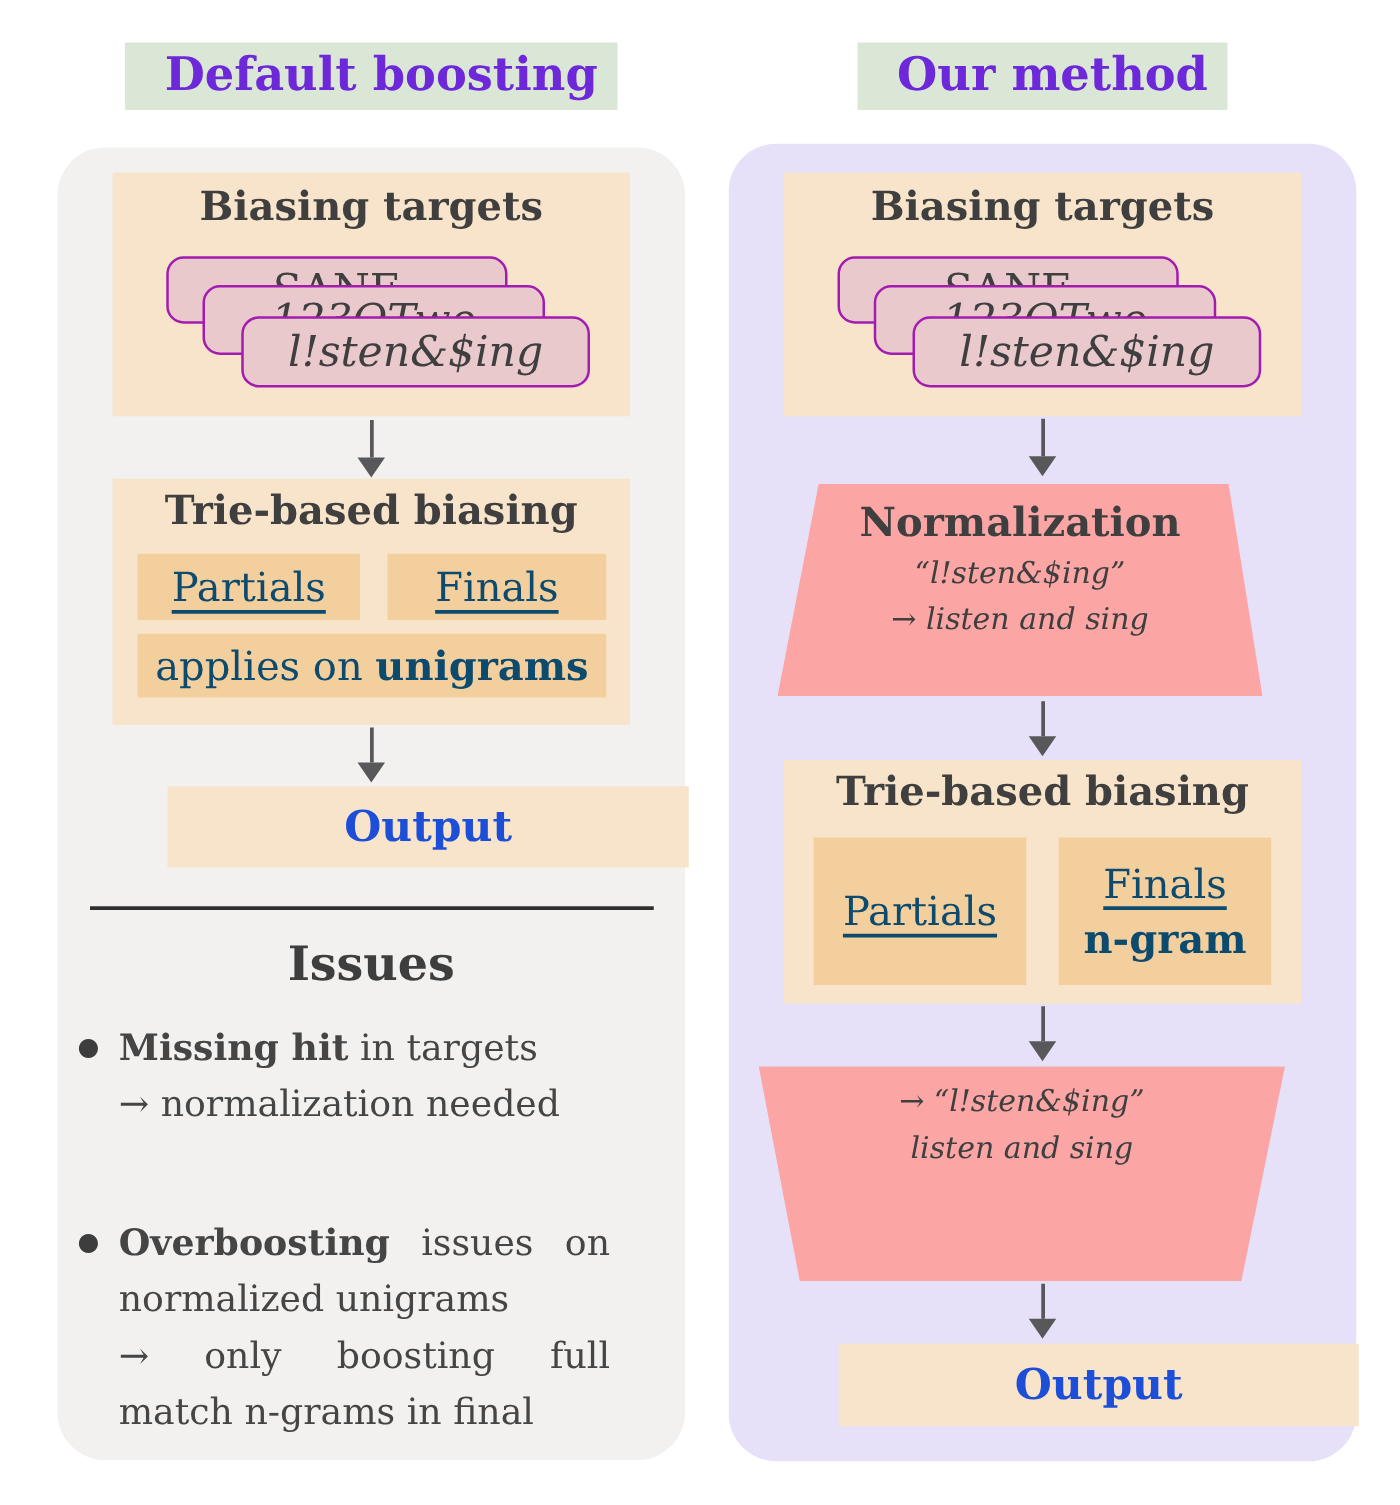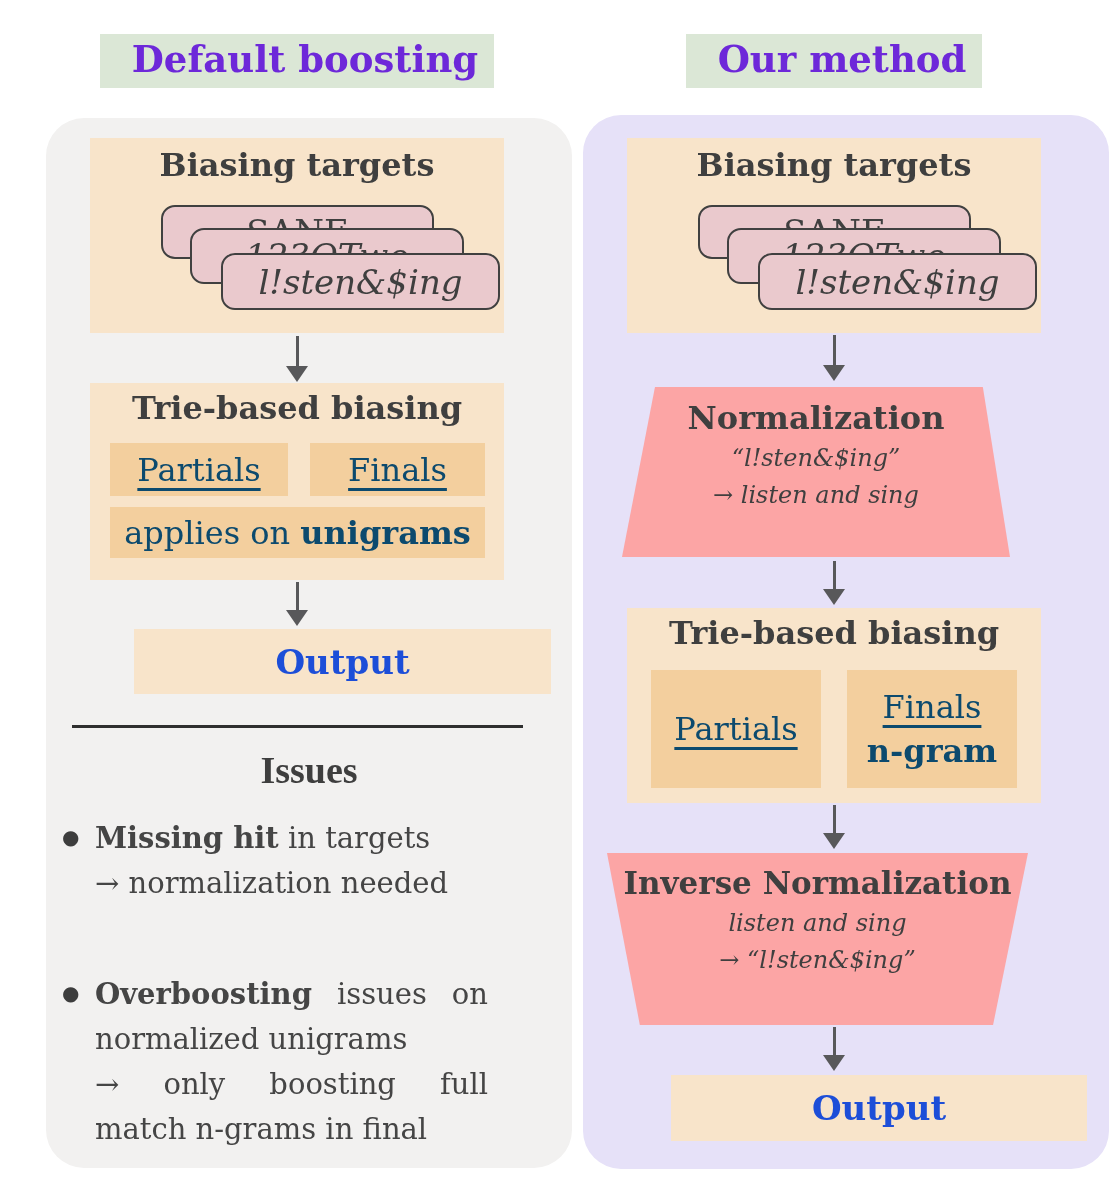--- a/index.html
+++ b/index.html
@@ -17,7 +17,7 @@
     padding:5px 16px 8px 32px; line-height:1.1; white-space:nowrap;
   }
   
-  .panel { position:absolute; border-radius:38px;padding-left:24px; }
+  .panel { position:absolute; border-radius:38px; }
   .panel.gray { left:46px; top:118px; width:502px; height:1050px; background:#f2f1f0; }
   .panel.lav  { left:583px; top:115px; width:502px; height:1054px; background:#e6e1f8; }
 

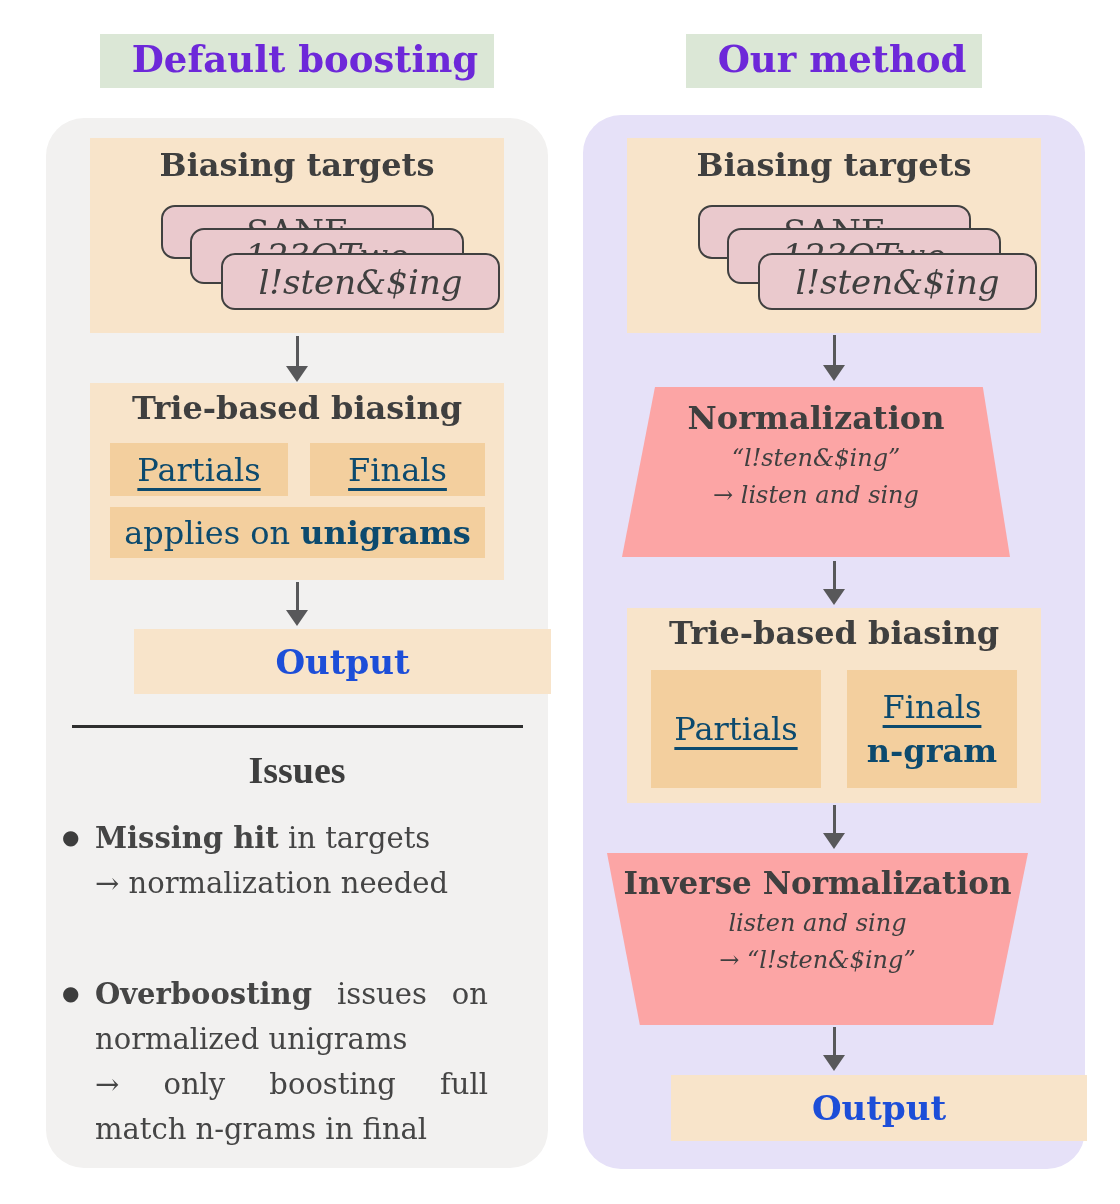--- a/index.html
+++ b/index.html
@@ -26,9 +26,9 @@
 
   
   .card {
-    position:absolute; background:#eac9cd; border:2px solid #404040; border-radius:14px;
+    position:absolute; background:#eac9cd; border:2px solid #a21caf; border-radius:14px;
     display:flex; align-items:center; justify-content:center;
-    font-size:34px; color:#3f3f3f; overflow:hidden; white-space:nowrap;margin-left:28px;
+    font-size:34px; color:#3f3f3f; overflow:hidden; white-space:nowrap;
   }
   .card.c1 { left:43px;  top:67px;  width:269px; height:50px; z-index:1; }
   .card.c2 { left:72px;  top:90px;  width:270px; height:52px; z-index:2; font-style:italic; }

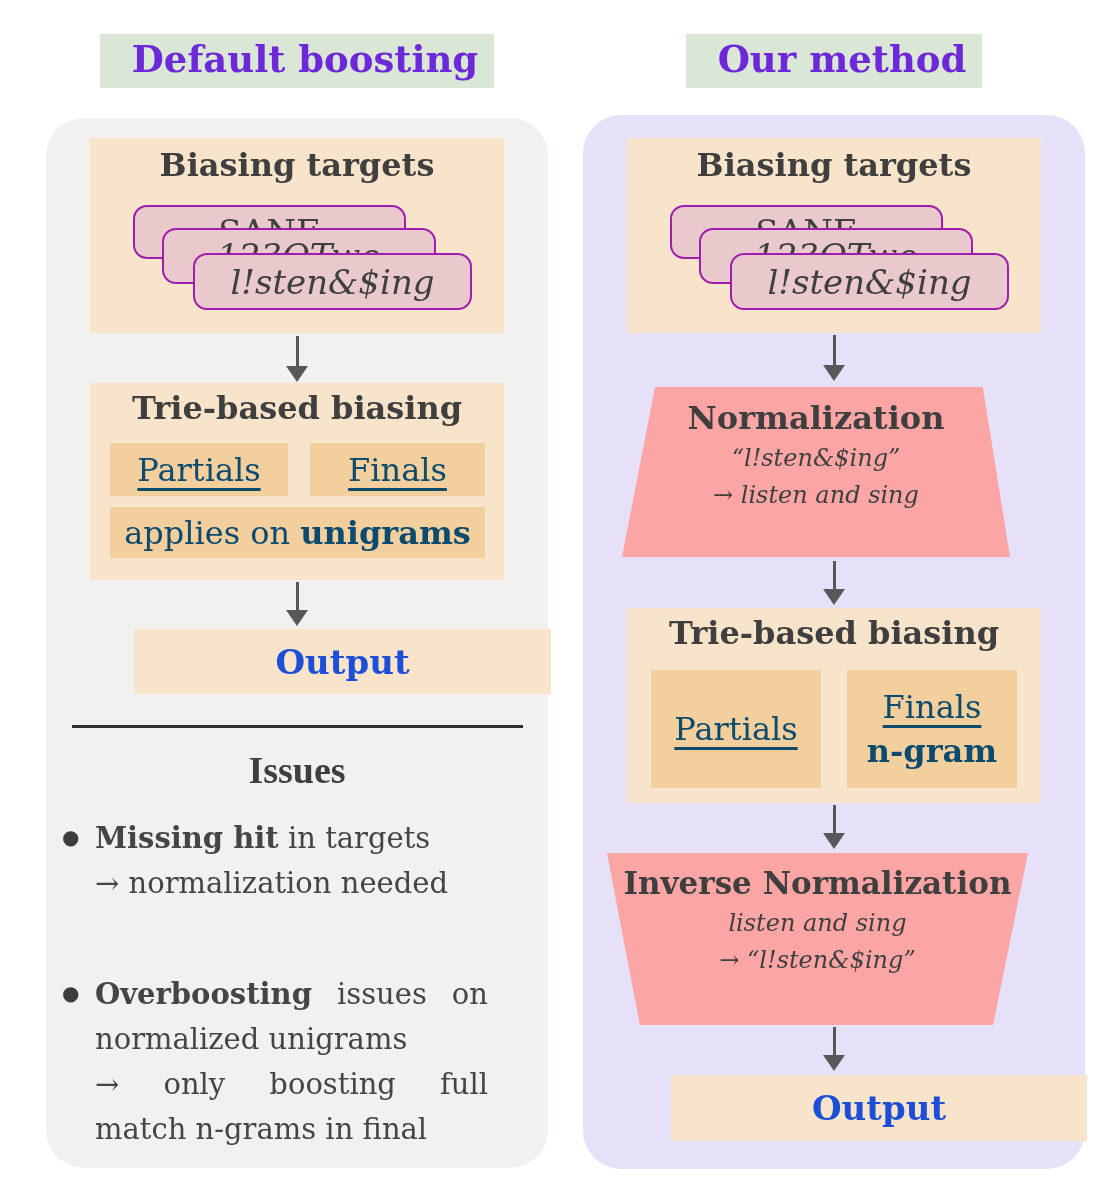--- a/index.html
+++ b/index.html
@@ -67,7 +67,7 @@
 
   
   .separator { position:absolute; left:26px; top:607px; width:451px; height:3px; background:#2f2f2f; }
-  .issues-title { position:absolute; left:0; top:630px; width:100%; text-align:center; font-weight:bold; font-size:38px; color:#3e3e3e;font-family:Liberation Serif, serif; }
+  .issues-title { position:absolute; left:0; top:630px; width:100%; text-align:center; font-weight:bold; font-size:38px; color:#3e3e3e; }
   .issues-list { position:absolute; left:16px; top:698px; width:426px; font-size:29px; color:#454545; }
   .issue-item { position:relative; padding-left:33px; line-height:1.55; }
   .issue-item .bullet { position:absolute; left:0; top:6px; font-size:20px; color:#3d3d3d; }

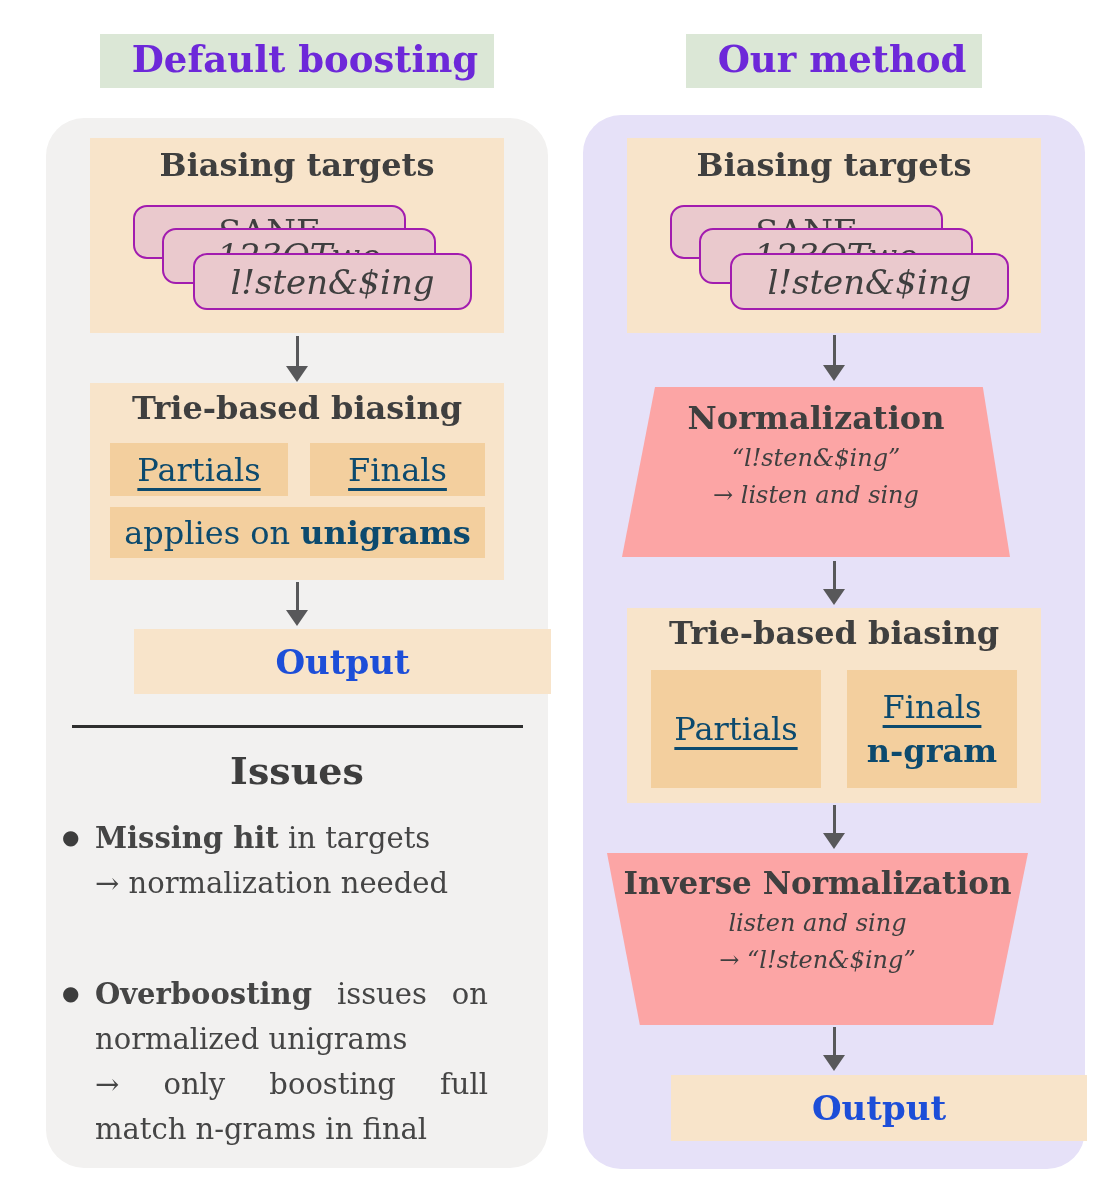--- a/index.html
+++ b/index.html
@@ -182,7 +182,6 @@
     </div>
 
     <div class="trap inv">
-      <div class="t-title" style="font-size:31px;">Inverse Normalization</div>
       <div class="t-line">listen and sing</div>
       <div class="t-line">→ “l!sten&amp;$ing”</div>
     </div>

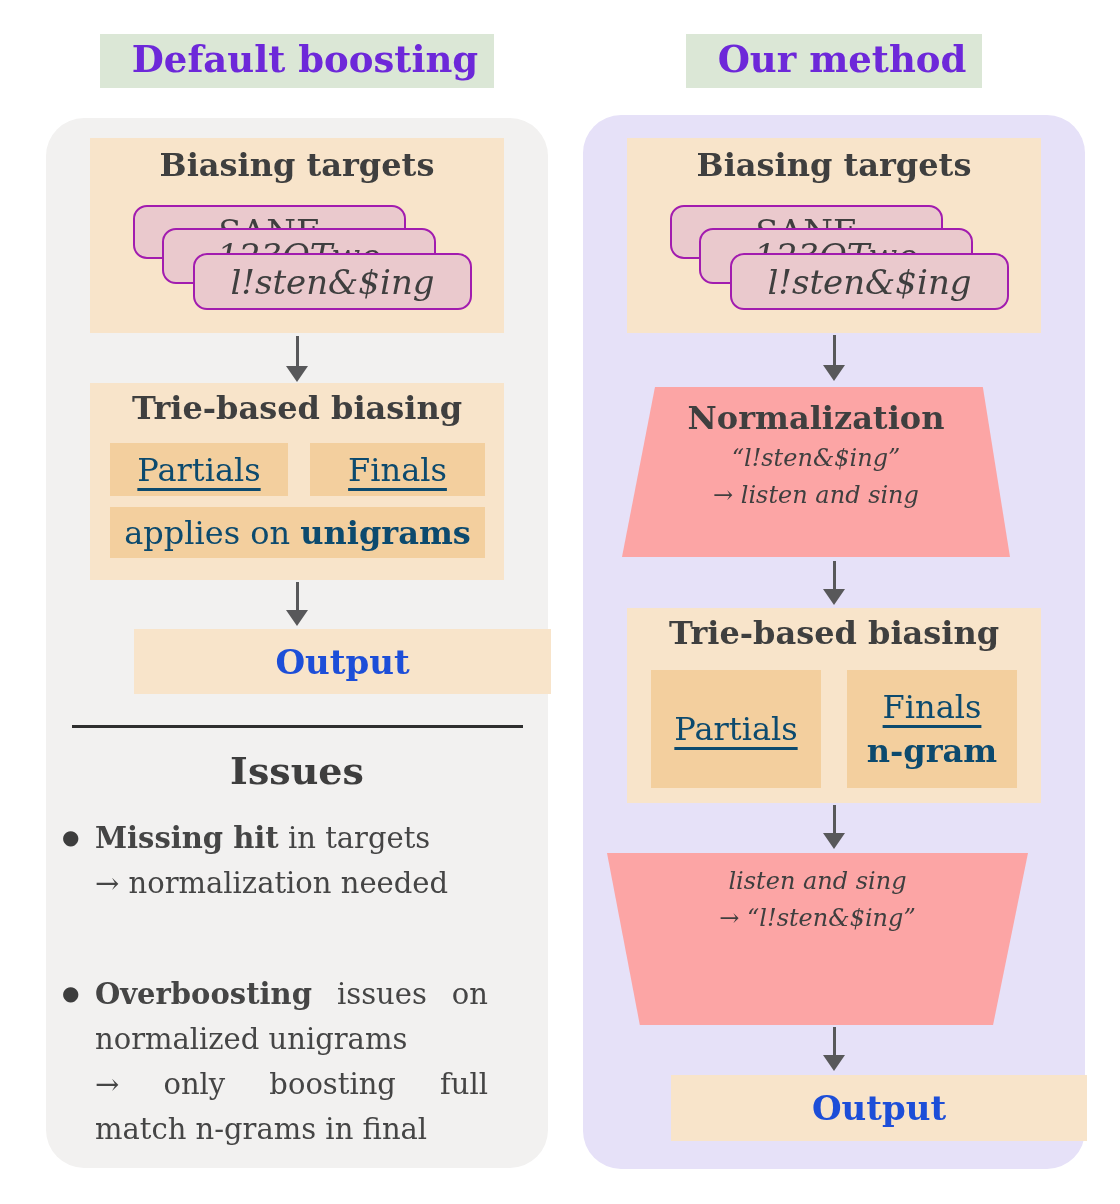--- a/index.html
+++ b/index.html
@@ -182,8 +182,8 @@
     </div>
 
     <div class="trap inv">
+      <div class="t-line">→ “l!sten&amp;$ing”</div>
       <div class="t-line">listen and sing</div>
-      <div class="t-line">→ “l!sten&amp;$ing”</div>
     </div>
 
     <div class="arrow" style="left:239px; top:912px; height:44px;">

